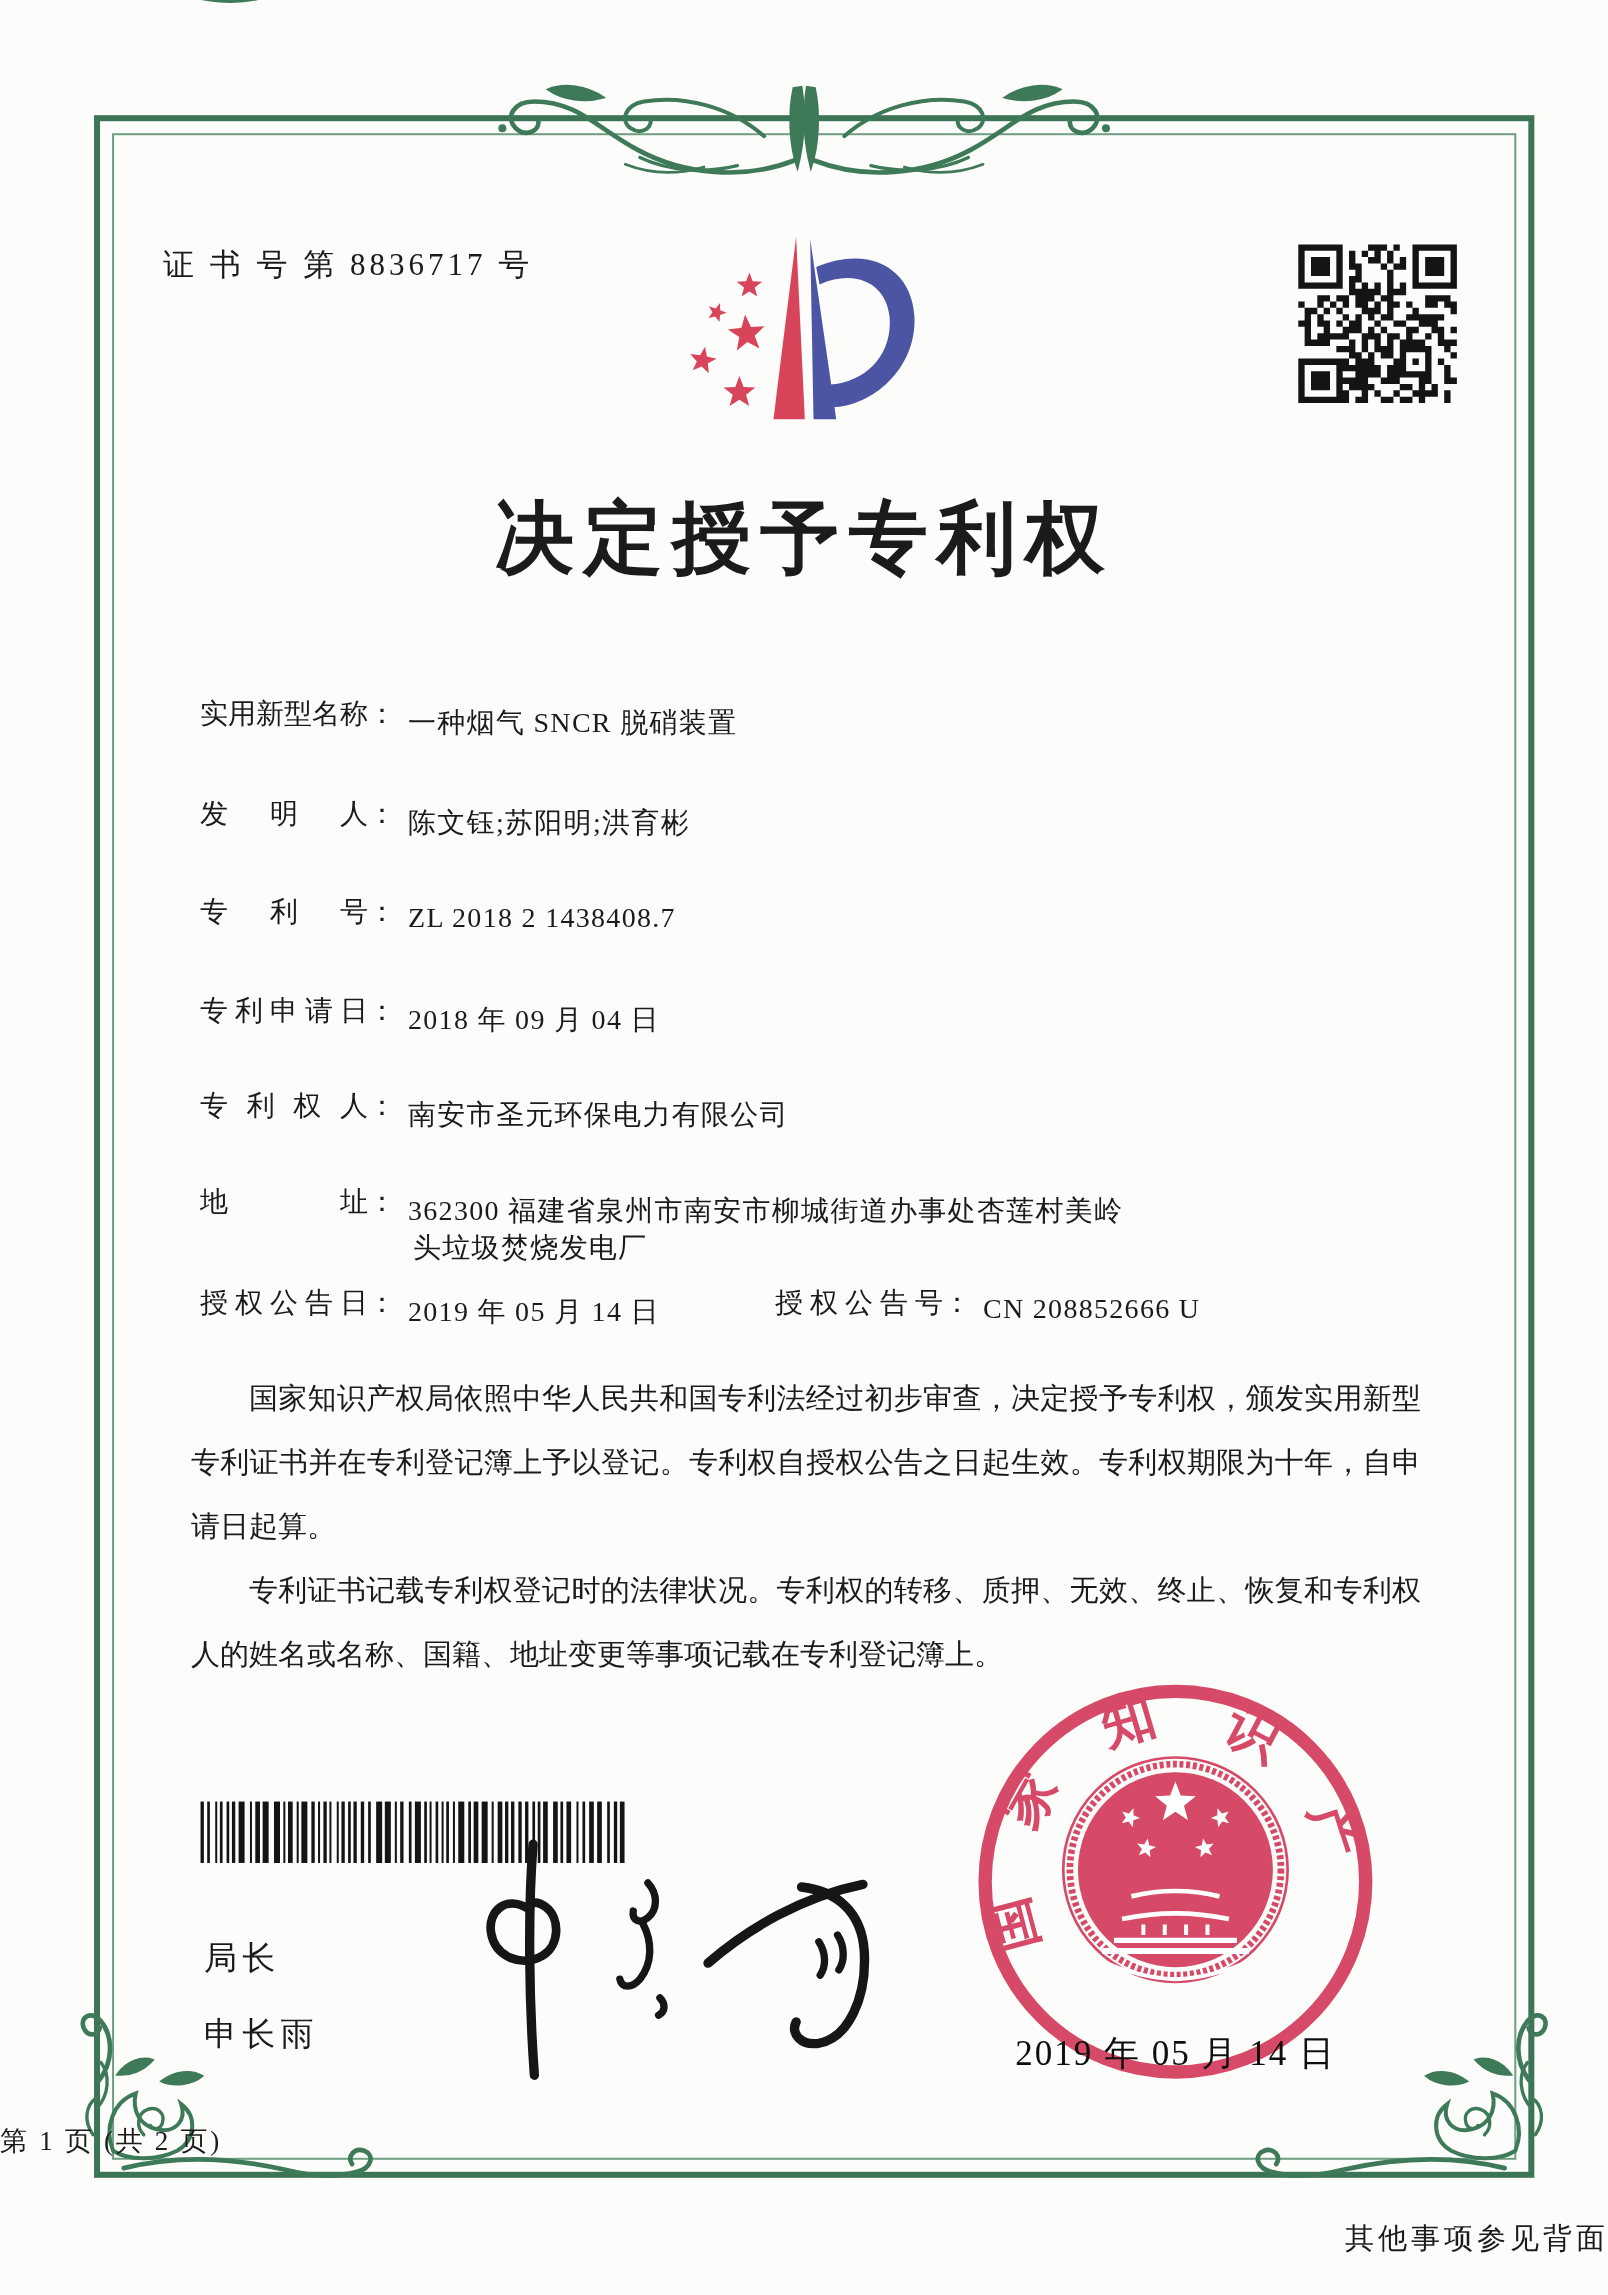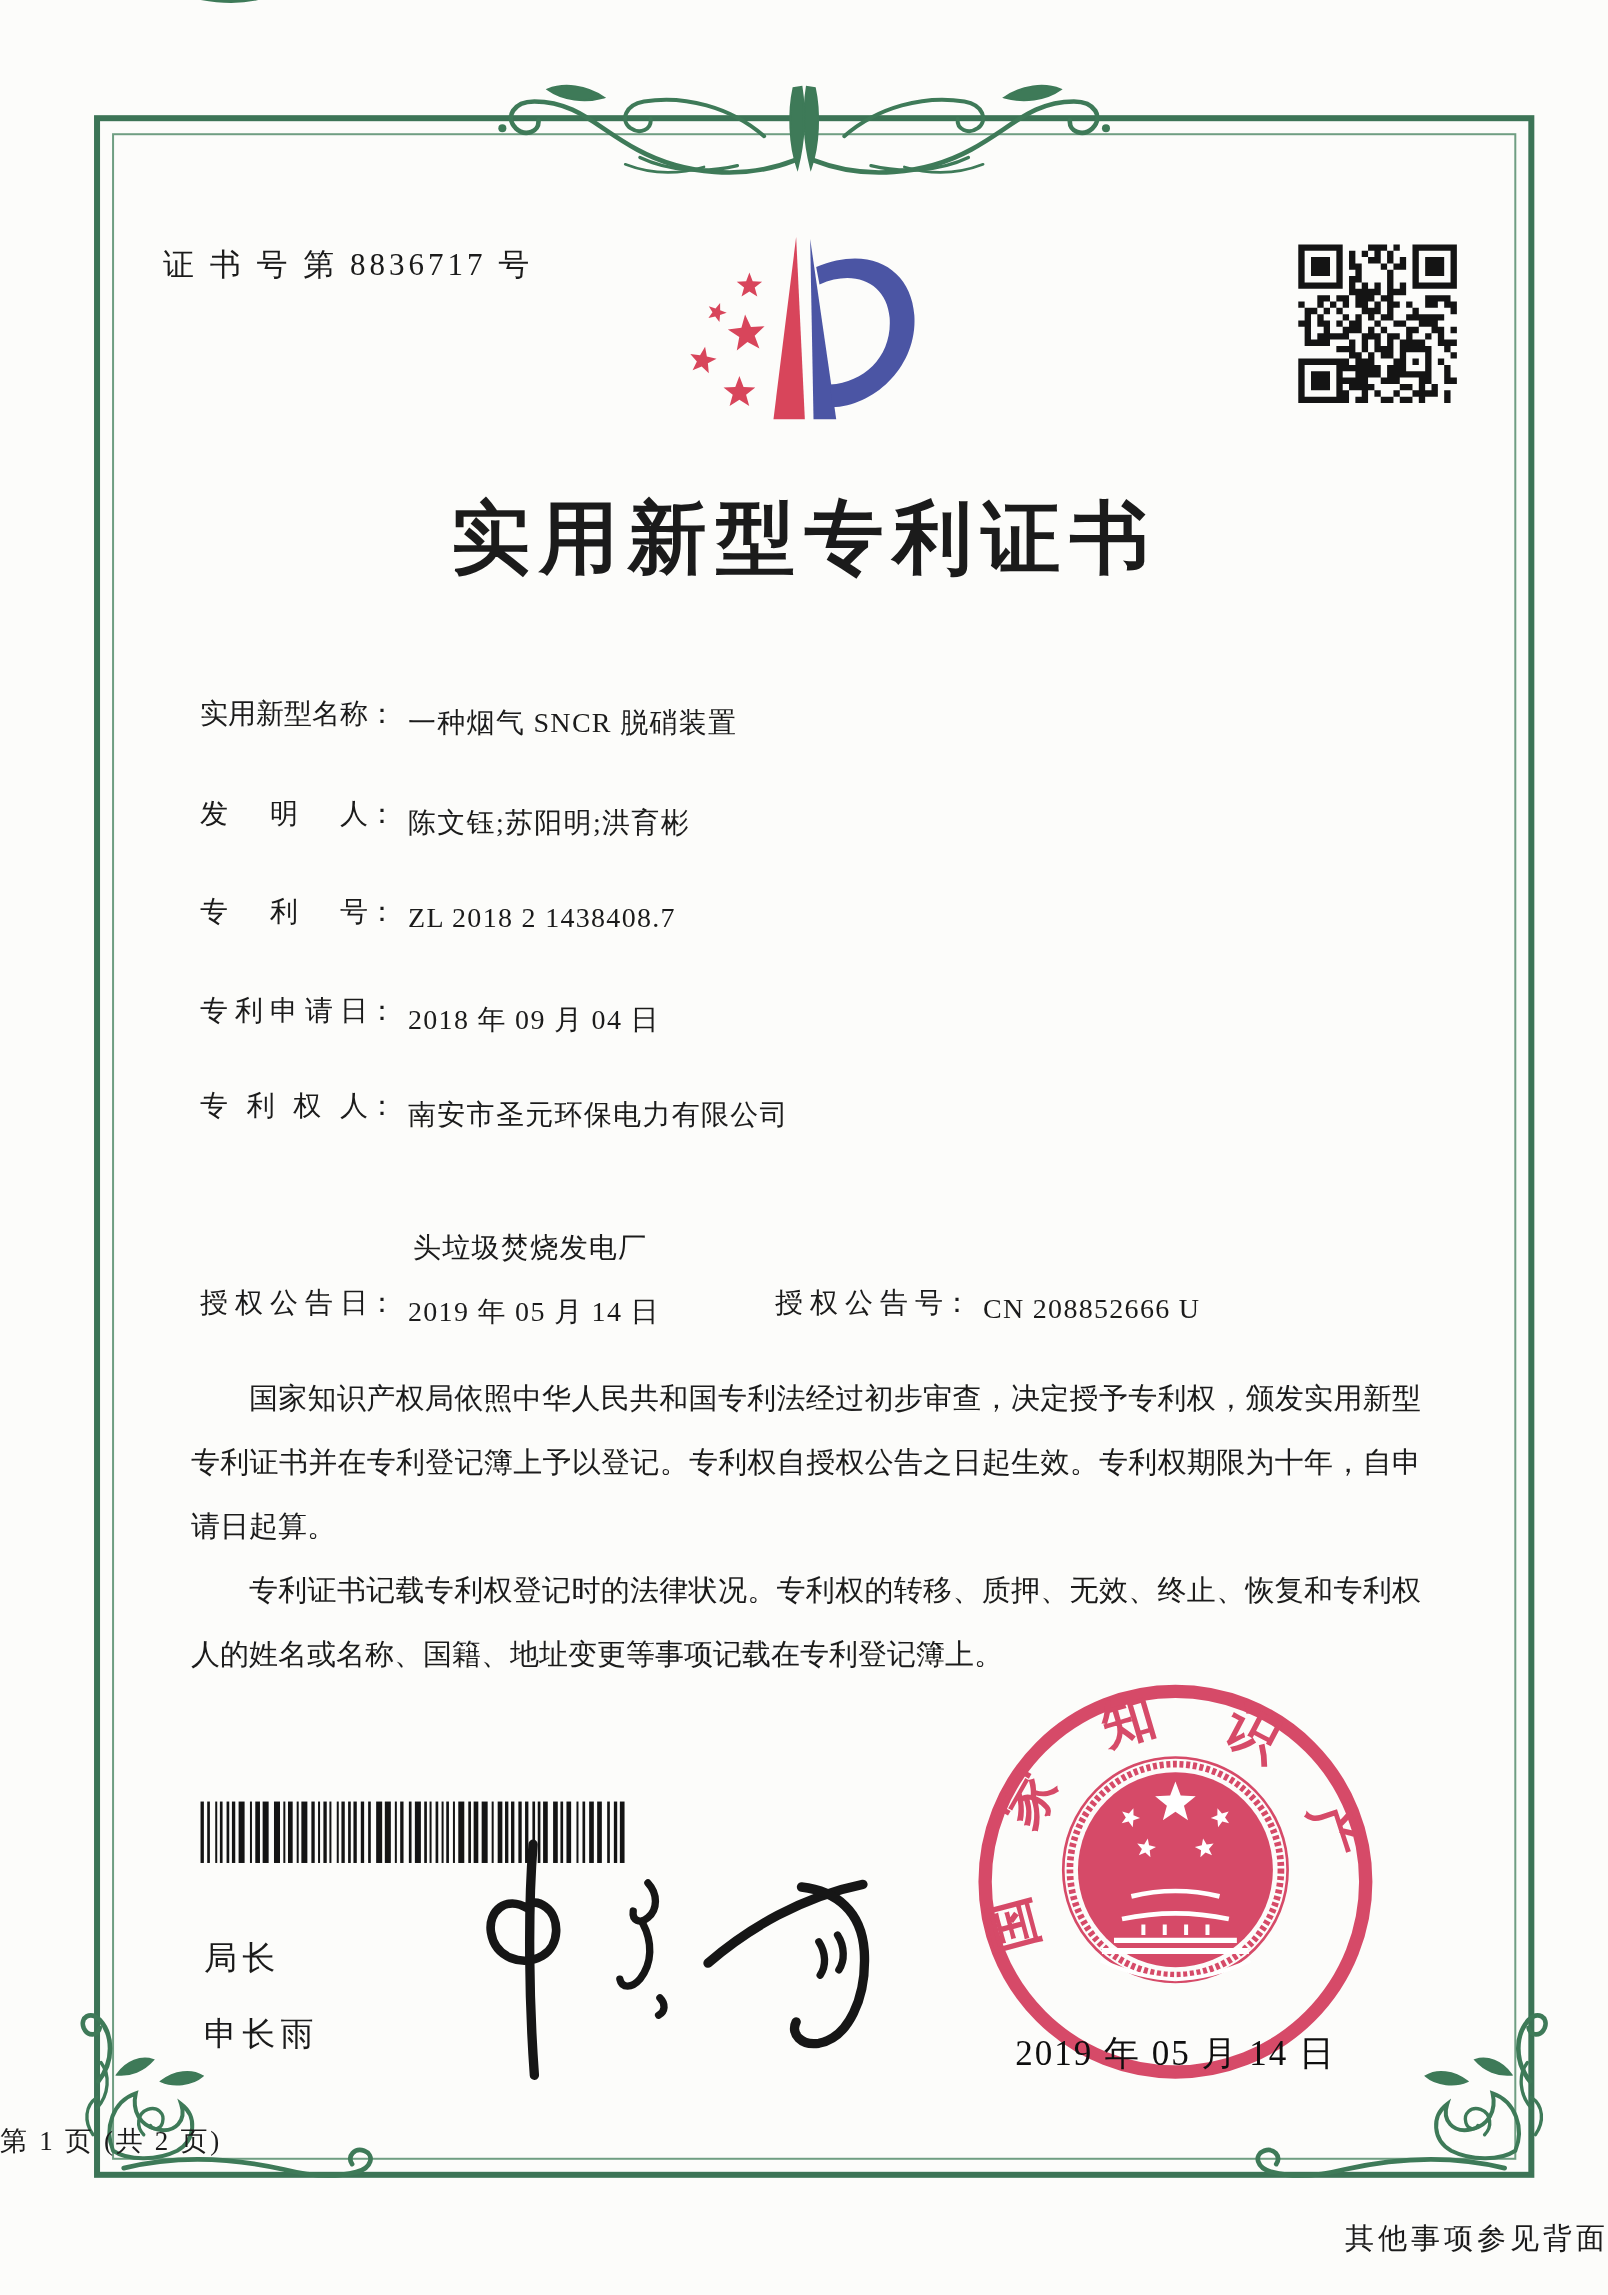--- a/index.html
+++ b/index.html
@@ -194,7 +194,7 @@
 
     <div class="abs cert-no">证 书 号 第 8836717 号</div>
 
-    <div class="abs doc-title">实用新型专利证书</div>
+    <div class="abs doc-title">决定授予专利权</div>
 
     <div class="abs frow" style="top:695px">
       <span class="flabel">实用新型名称</span><span class="fcolon">：</span><span class="fvalue">一种烟气 SNCR 脱硝装置</span>

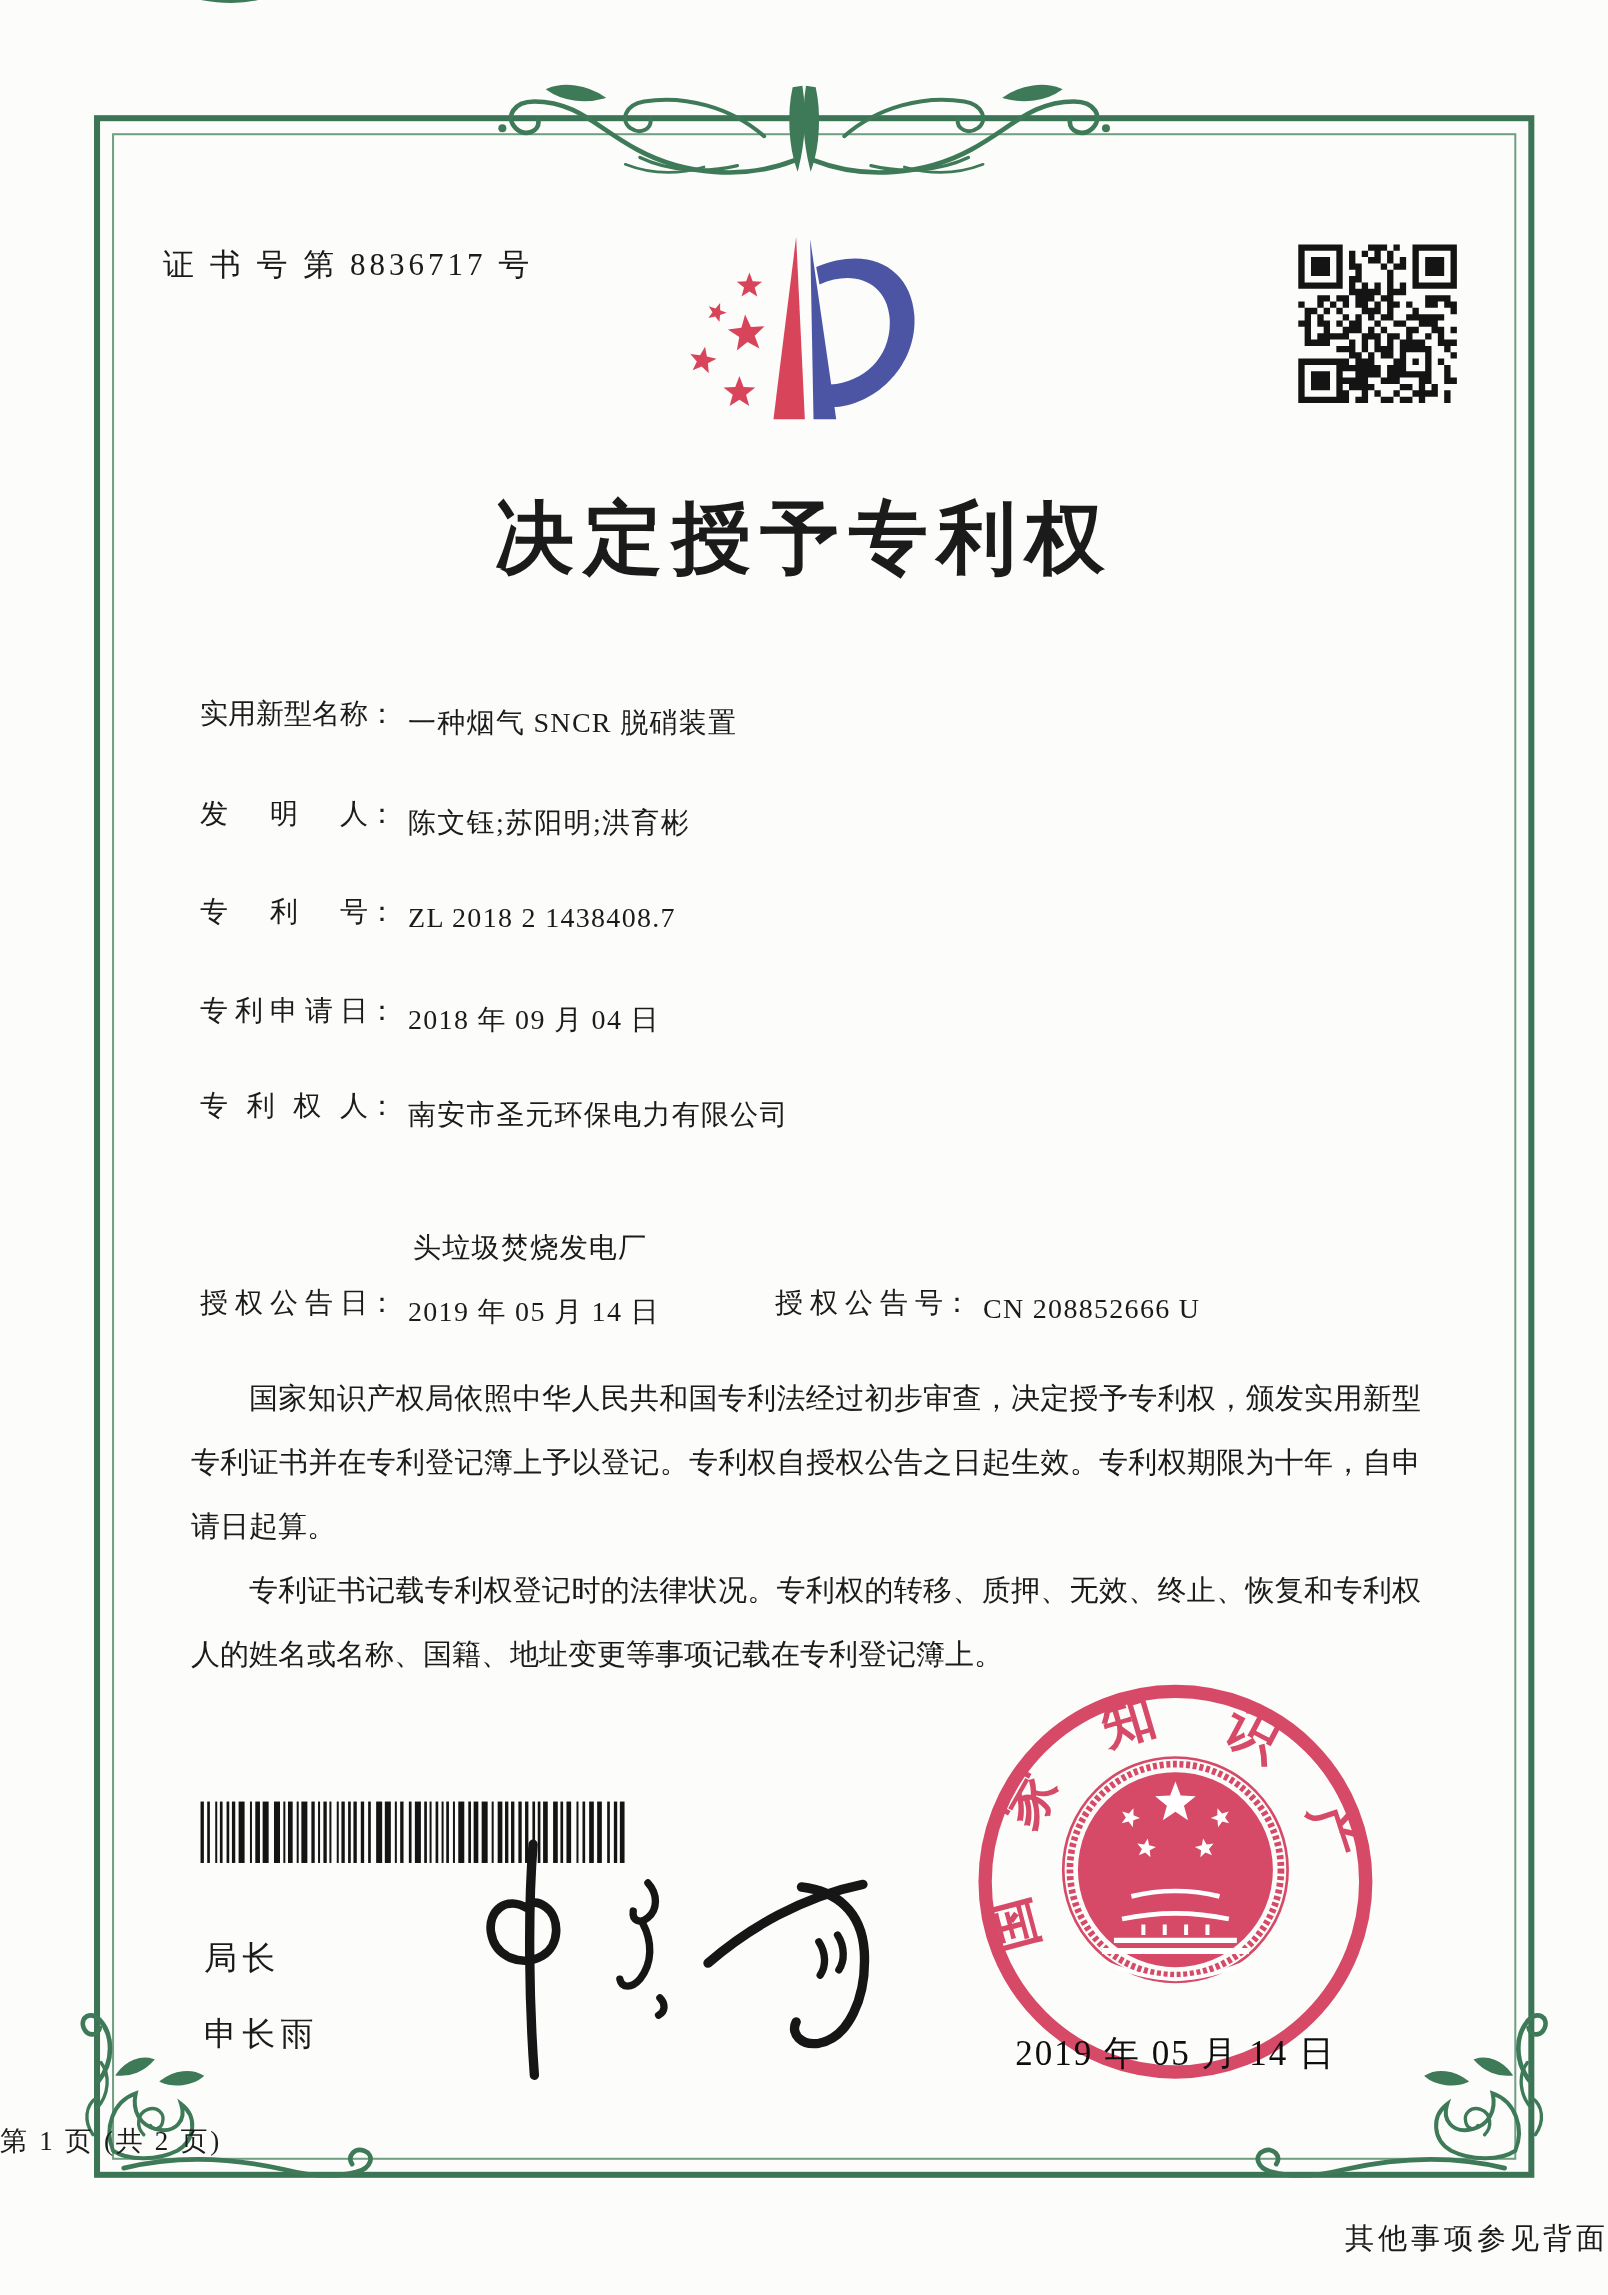--- a/index.html
+++ b/index.html
@@ -216,6 +216,9 @@
       <span class="flabel">专利权人</span><span class="fcolon">：</span><span class="fvalue">南安市圣元环保电力有限公司</span>
     </div>
 
+    <div class="abs frow" style="top:1183px">
+      <span class="flabel">地址</span><span class="fcolon">：</span><span class="fvalue">362300 福建省泉州市南安市柳城街道办事处杏莲村美岭</span>
+    </div>
     <div class="abs addr2" style="top:1229px">头垃圾焚烧发电厂</div>
 
     <div class="abs frow" style="top:1284px">

